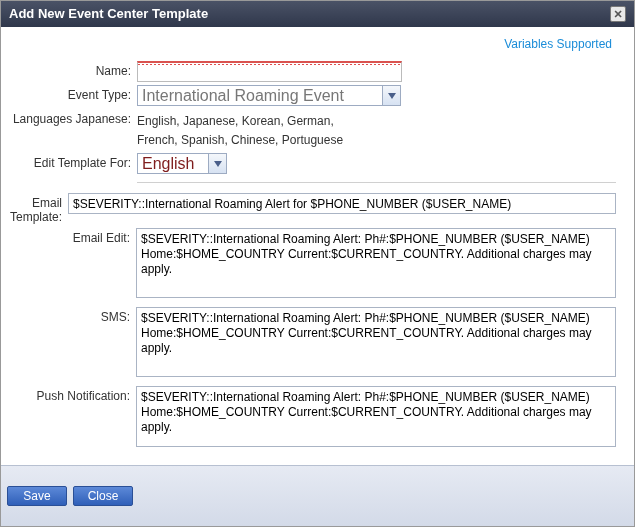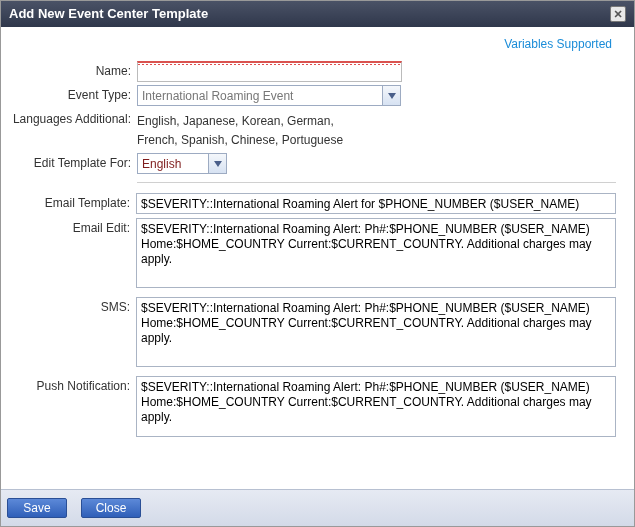--- a/index.html
+++ b/index.html
@@ -100,7 +100,7 @@
     outline: none;
     padding: 2px 4px;
     font-family: inherit;
-    font-size: 12px;
+    font-size: 16px;
     color: #777;
     background: #fff;
   }

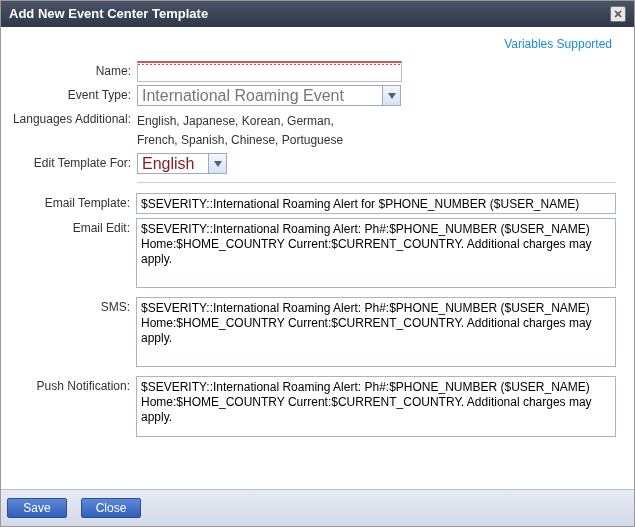--- a/index.html
+++ b/index.html
@@ -196,7 +196,7 @@
     </div>
 
     <div class="form-row">
-      <div class="form-label">Languages Additional:</div>
+      <div class="form-label">Languages Japanese:</div>
       <div class="form-field lang-text" style="max-width:230px">English, Japanese, Korean, German, French, Spanish, Chinese, Portuguese</div>
     </div>
 

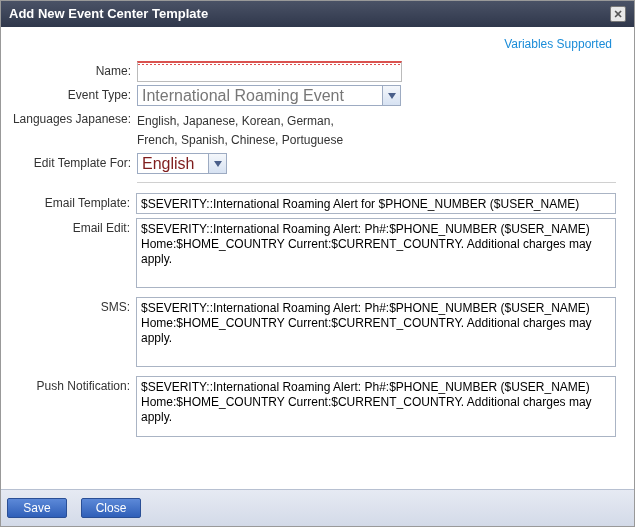--- a/index.html
+++ b/index.html
@@ -121,7 +121,7 @@
     margin: 8px 0 10px 132px;
   }
   .text-input {
-    width: 480px;
+    width: 548px;
     height: 21px;
     border: 1px solid #aab4c4;
     padding: 2px 4px;

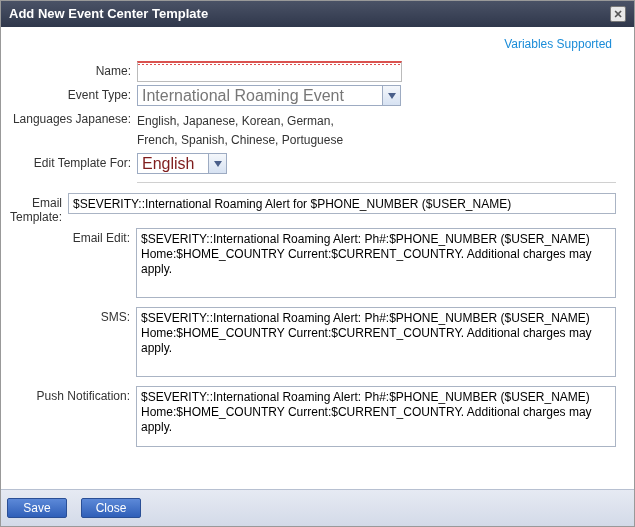--- a/index.html
+++ b/index.html
@@ -141,9 +141,9 @@
   .footer {
     background: linear-gradient(to bottom,#e6eaf3,#d3dae8);
     border-top: 1px solid #b7c0d1;
-    padding: 8px 6px;
-    display: flex;
-    gap: 14px;
+    padding: 20px 6px;
+    display: flex;
+    gap: 6px;
   }
   .btn {
     background: linear-gradient(to bottom,#5c89d8,#2f5fb8);

